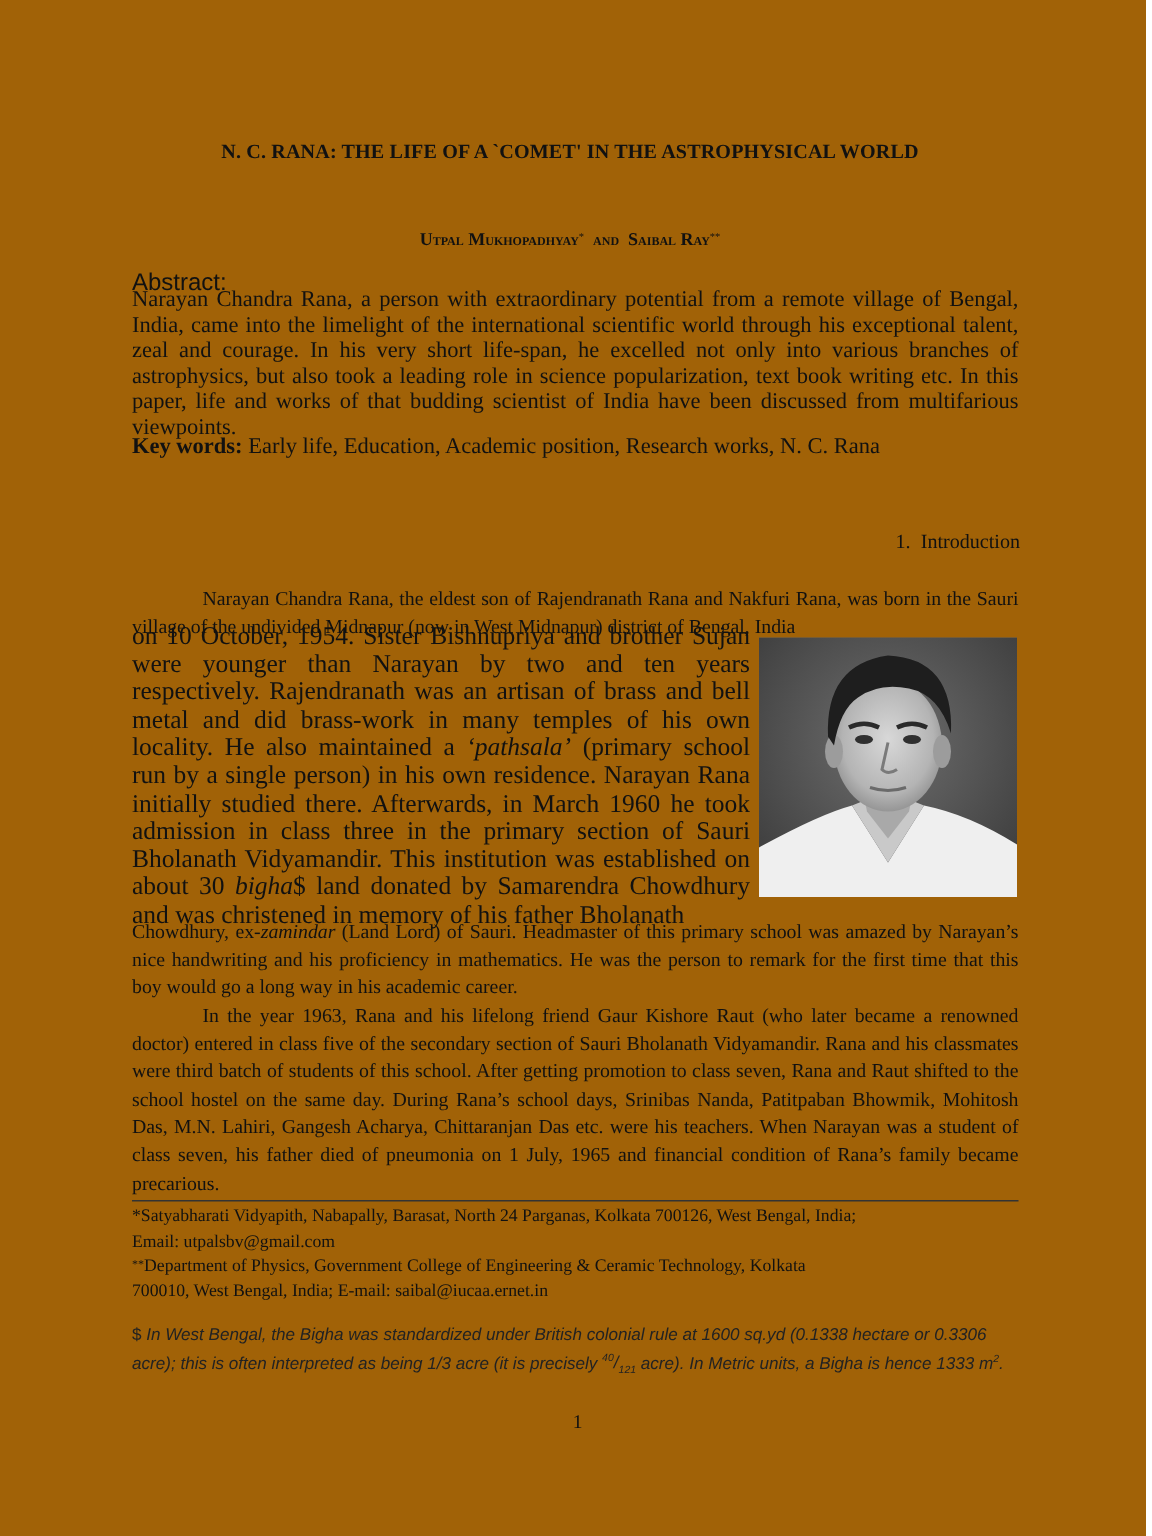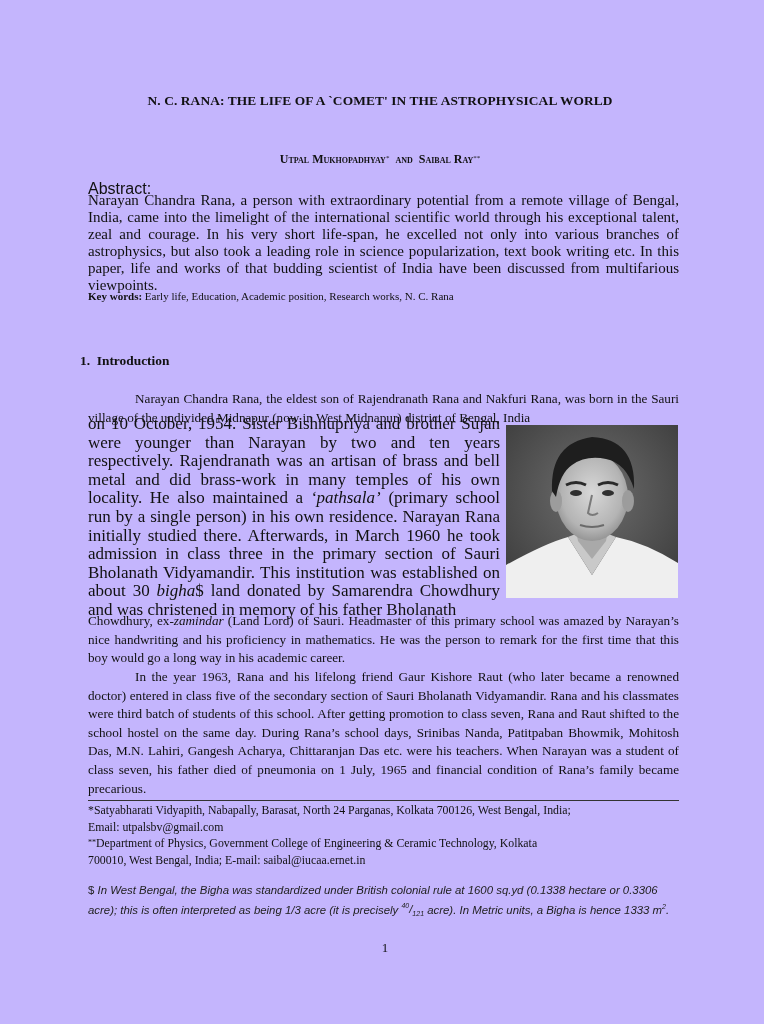--- a/index.html
+++ b/index.html
@@ -4,7 +4,7 @@
 <style>
   html, body { margin: 0; padding: 0; background: #ffffff; }
   body { width: 768px; height: 1024px; position: relative; overflow: hidden; color: #111; }
-  .page { position: absolute; left: 0; top: 0; width: 764px; height: 1024px; background: #c4b5fd; }
+  .page { position: absolute; left: 0; top: 0; width: 764px; height: 1024px; background: #a16207; }
   .serif { font-family: "Liberation Serif", "DejaVu Serif", serif; }
   .sans { font-family: "Liberation Sans", "DejaVu Sans", sans-serif; }
 

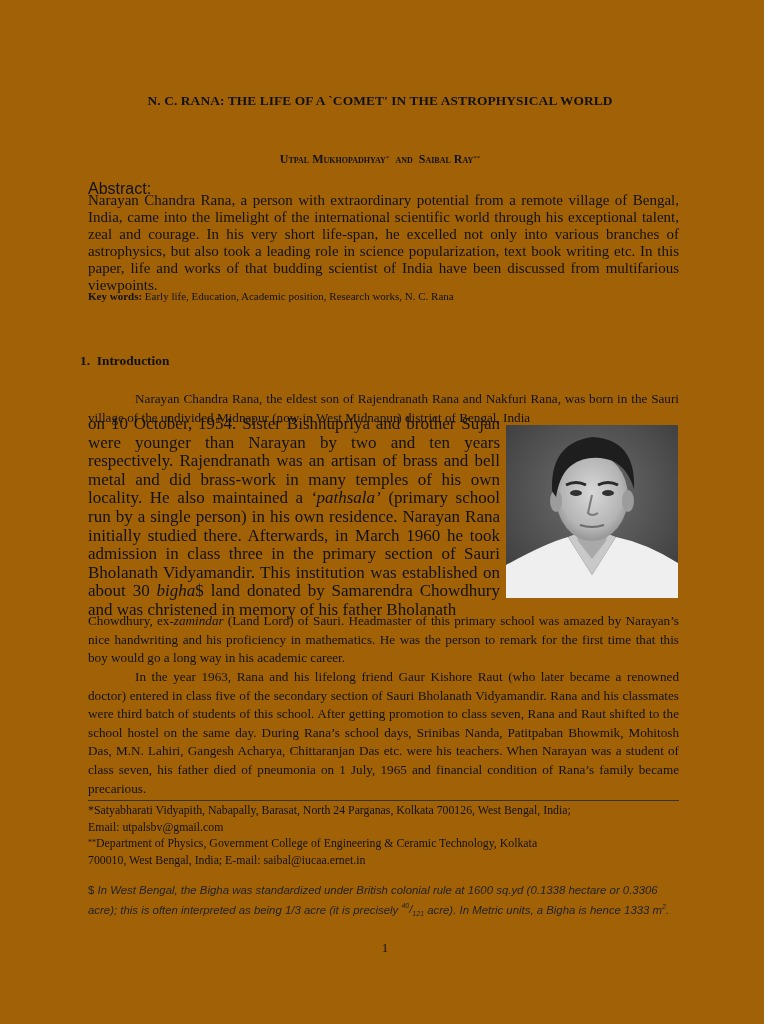--- a/index.html
+++ b/index.html
@@ -17,7 +17,7 @@
   .abstract-label { position: absolute; left: 88px; top: 180px; font-size: 16px; }
   .abstract { position: absolute; left: 88px; top: 192px; width: 591px; font-size: 15px;
               line-height: 17px; text-align: justify; }
-  .keywords { position: absolute; left: 88px; top: 290px; width: 591px; font-size: 11px; }
+  .keywords { position: absolute; left: 88px; top: 290px; width: 591px; font-size: 15px; }
   .keywords b { font-weight: bold; }
 
   .section-heading { position: absolute; left: 80px; top: 353px; width: 600px; text-align: left;

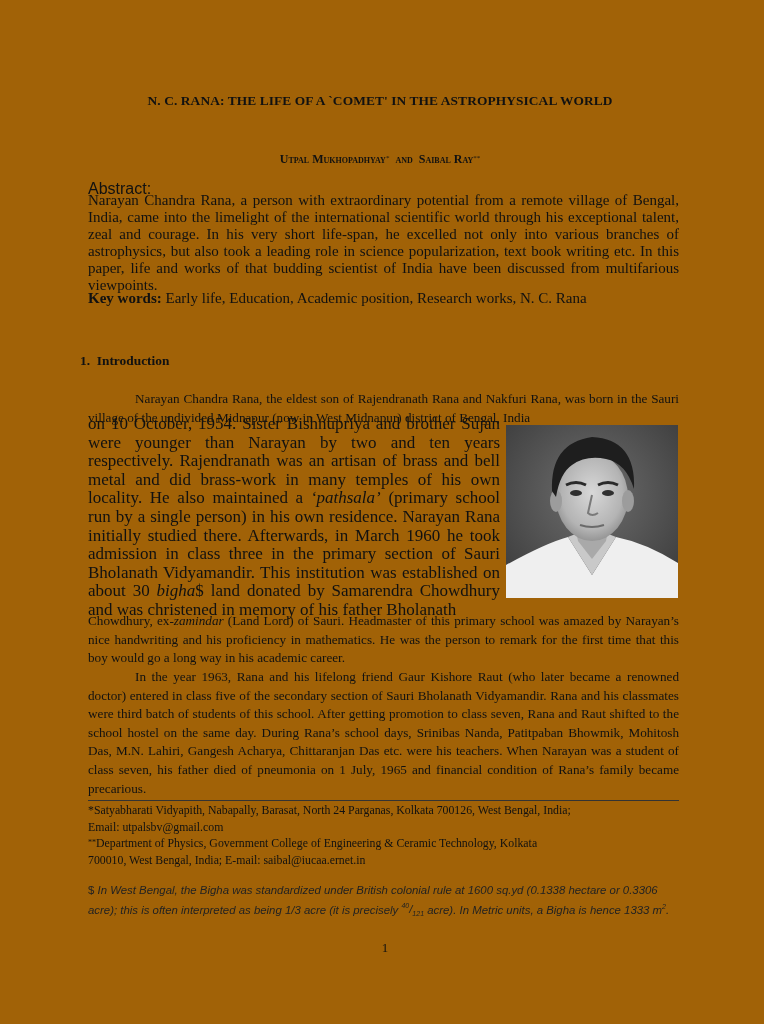--- a/index.html
+++ b/index.html
@@ -20,8 +20,8 @@
   .keywords { position: absolute; left: 88px; top: 290px; width: 591px; font-size: 15px; }
   .keywords b { font-weight: bold; }
 
-  .section-heading { position: absolute; left: 80px; top: 353px; width: 600px; text-align: left;
-                     font-weight: bold; font-size: 13.4px; }
+  .section-heading { position: absolute; left: 80px; top: 353px; width: 600px; text-align: right;
+                     font-weight: normal; font-size: 13.4px; }
 
   .body { position: absolute; left: 88px; width: 591px; font-size: 13.2px; line-height: 18.6px; text-align: justify; margin-top: 12px; }
   .p1a { top: 378px; }

